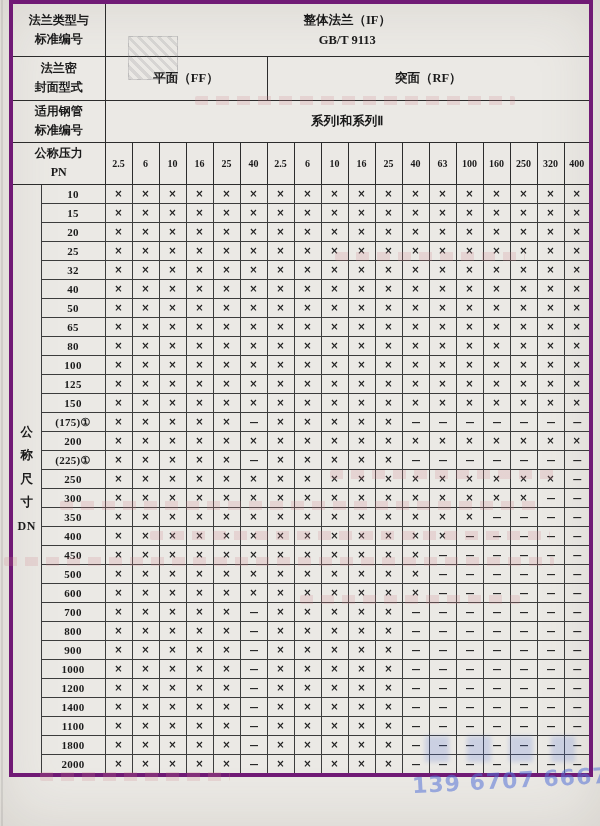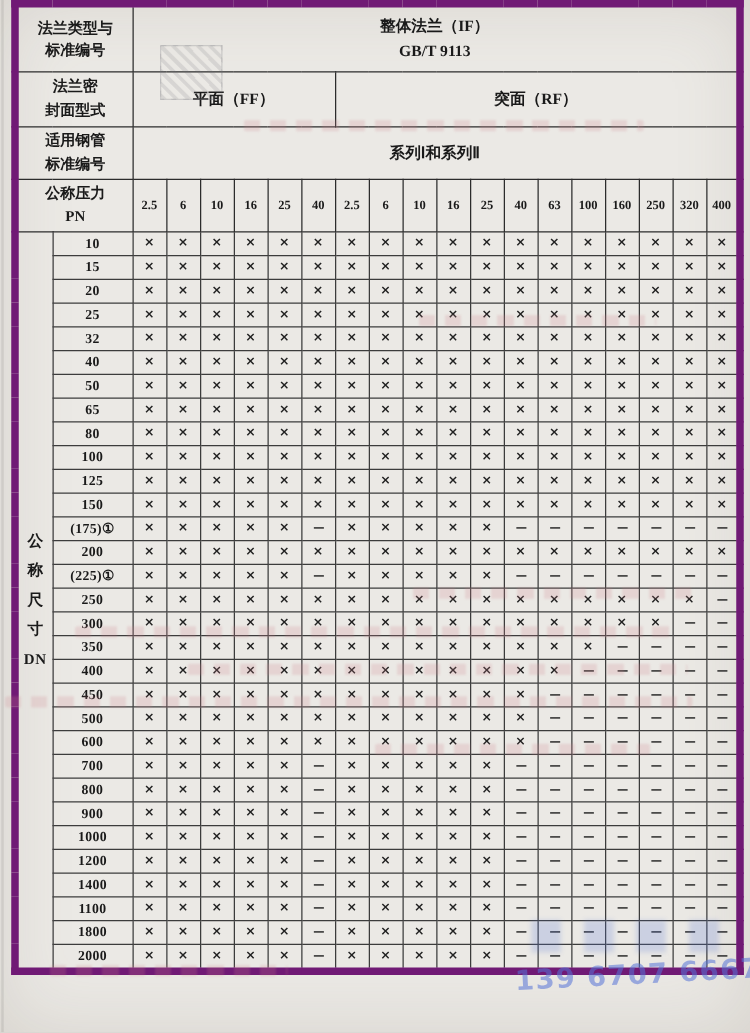--- a/index.html
+++ b/index.html
@@ -17,7 +17,7 @@
   }
   table.flange {
     border-collapse:collapse; table-layout:fixed; width:583px; margin-left:9px;
-    border:6px solid #701a75;
+    border:4px solid #701a75;
   }
   th, td {
     border:1px solid #3c3c3c; padding:0; text-align:center; vertical-align:middle;

